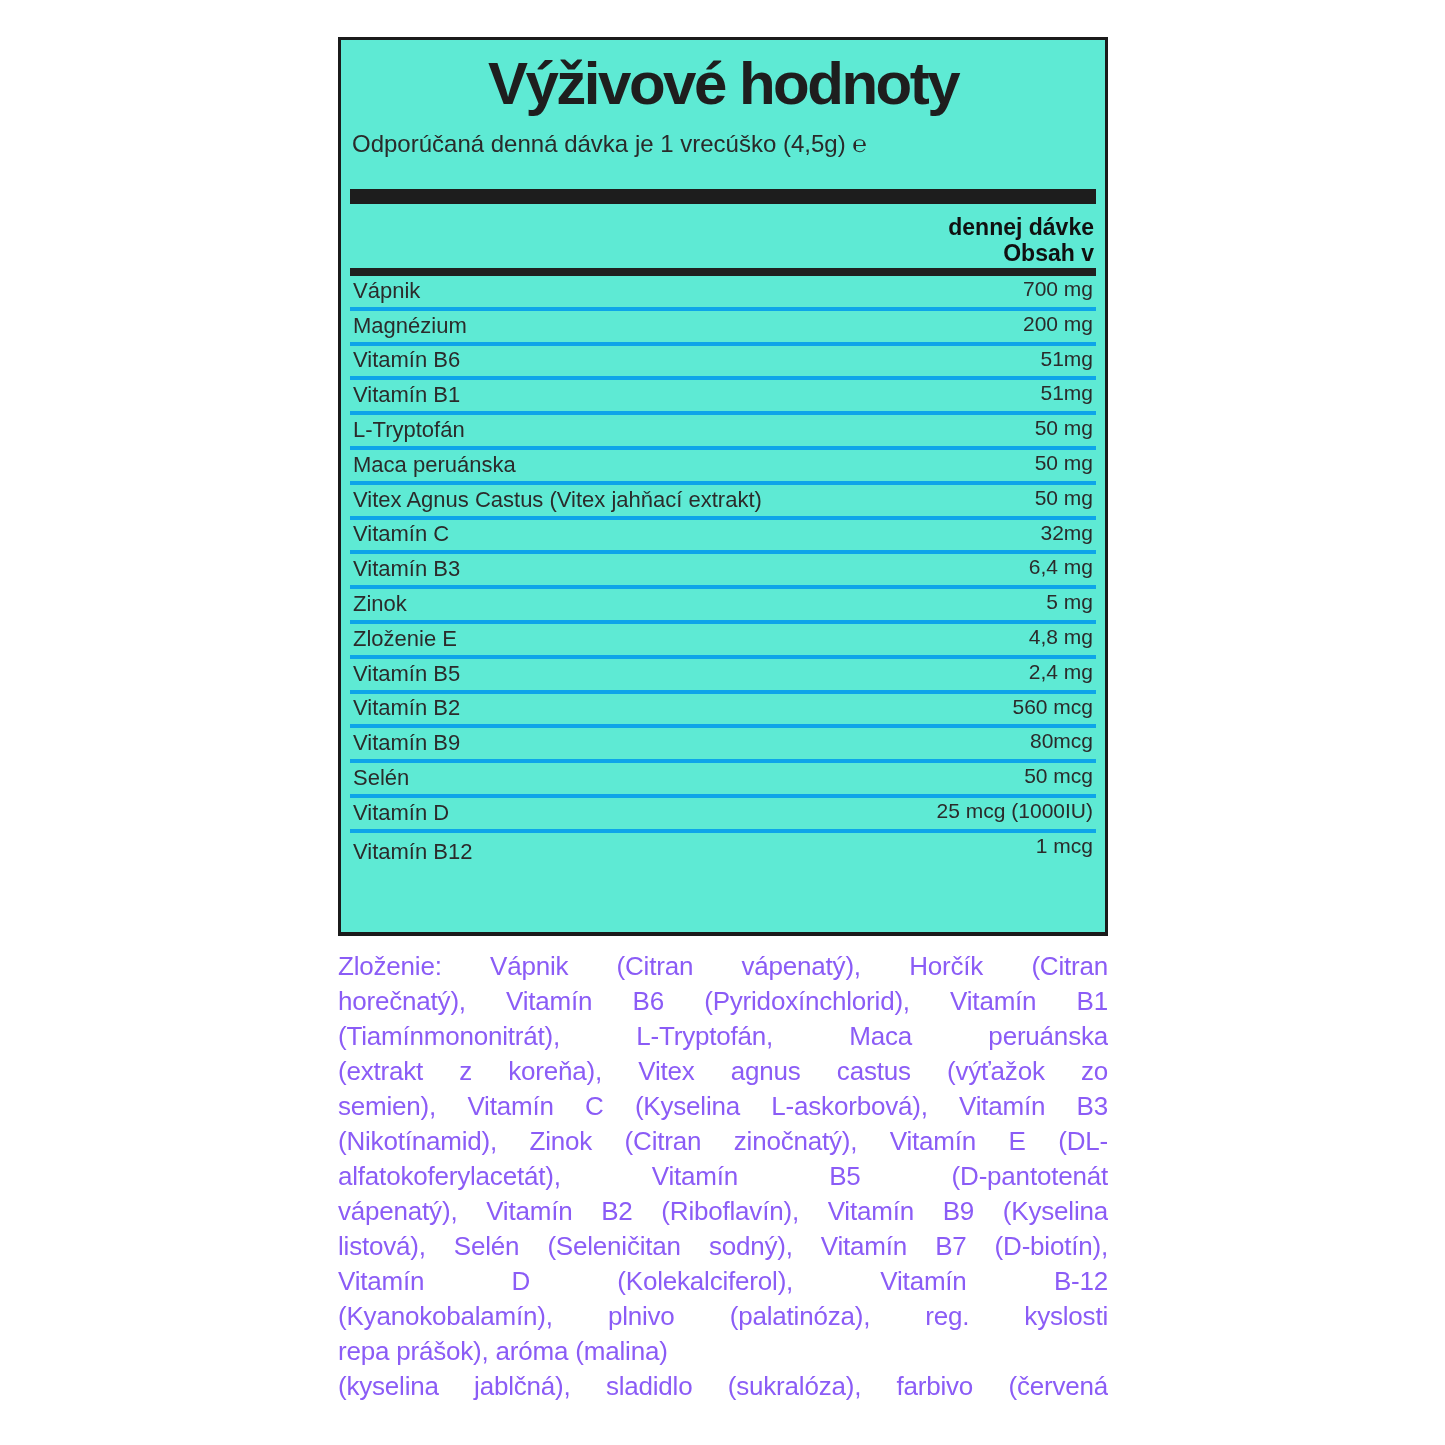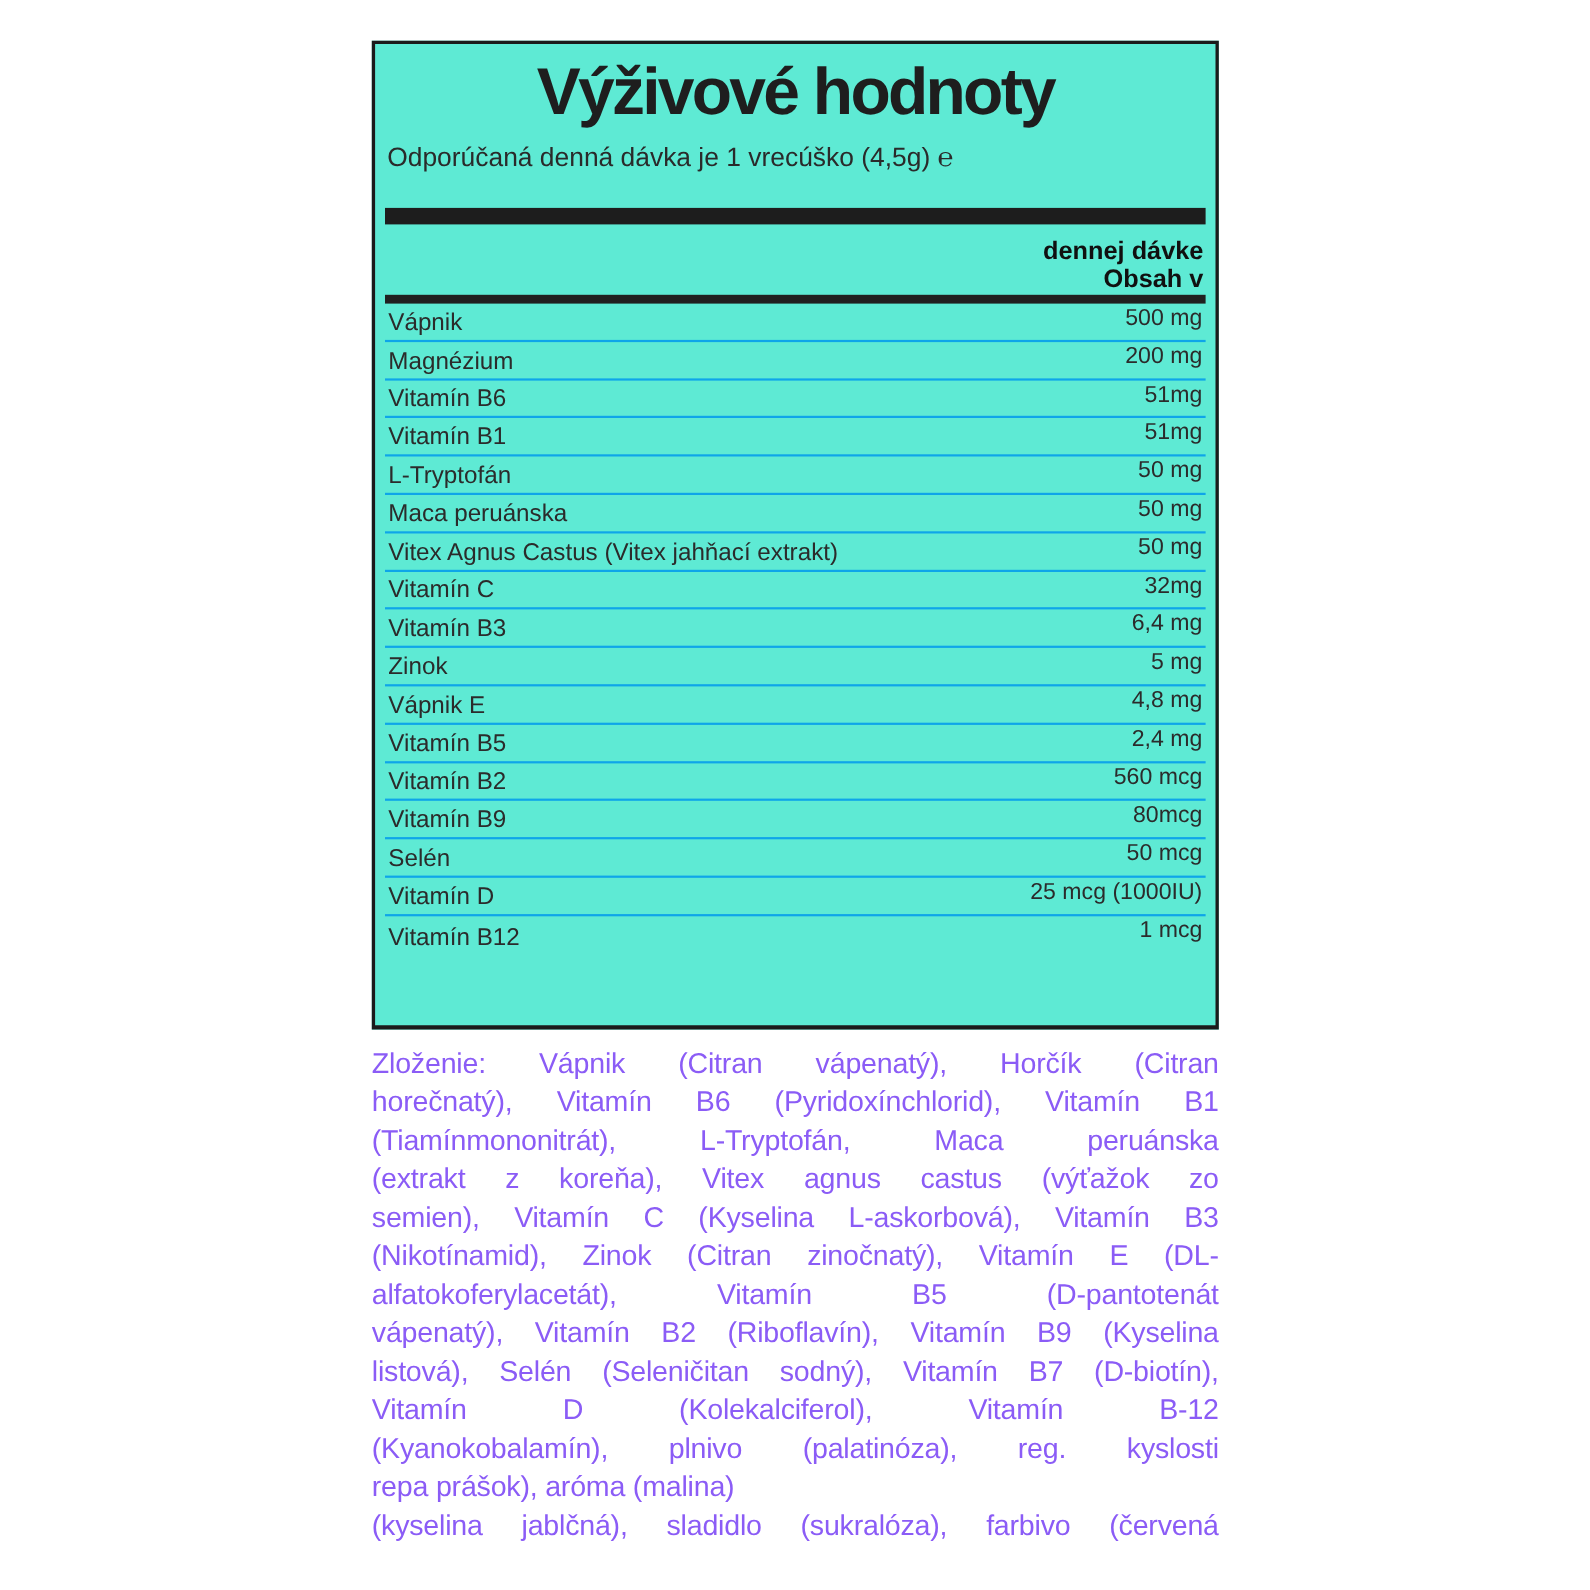--- a/index.html
+++ b/index.html
@@ -65,7 +65,7 @@
     position: relative;
     height: 34.8px;
     box-sizing: border-box;
-    border-bottom: 2px solid #0ea5e9;
+    border-bottom: 4px solid #0ea5e9;
   }
   .row:last-child { border-bottom: none; }
   .row-label {

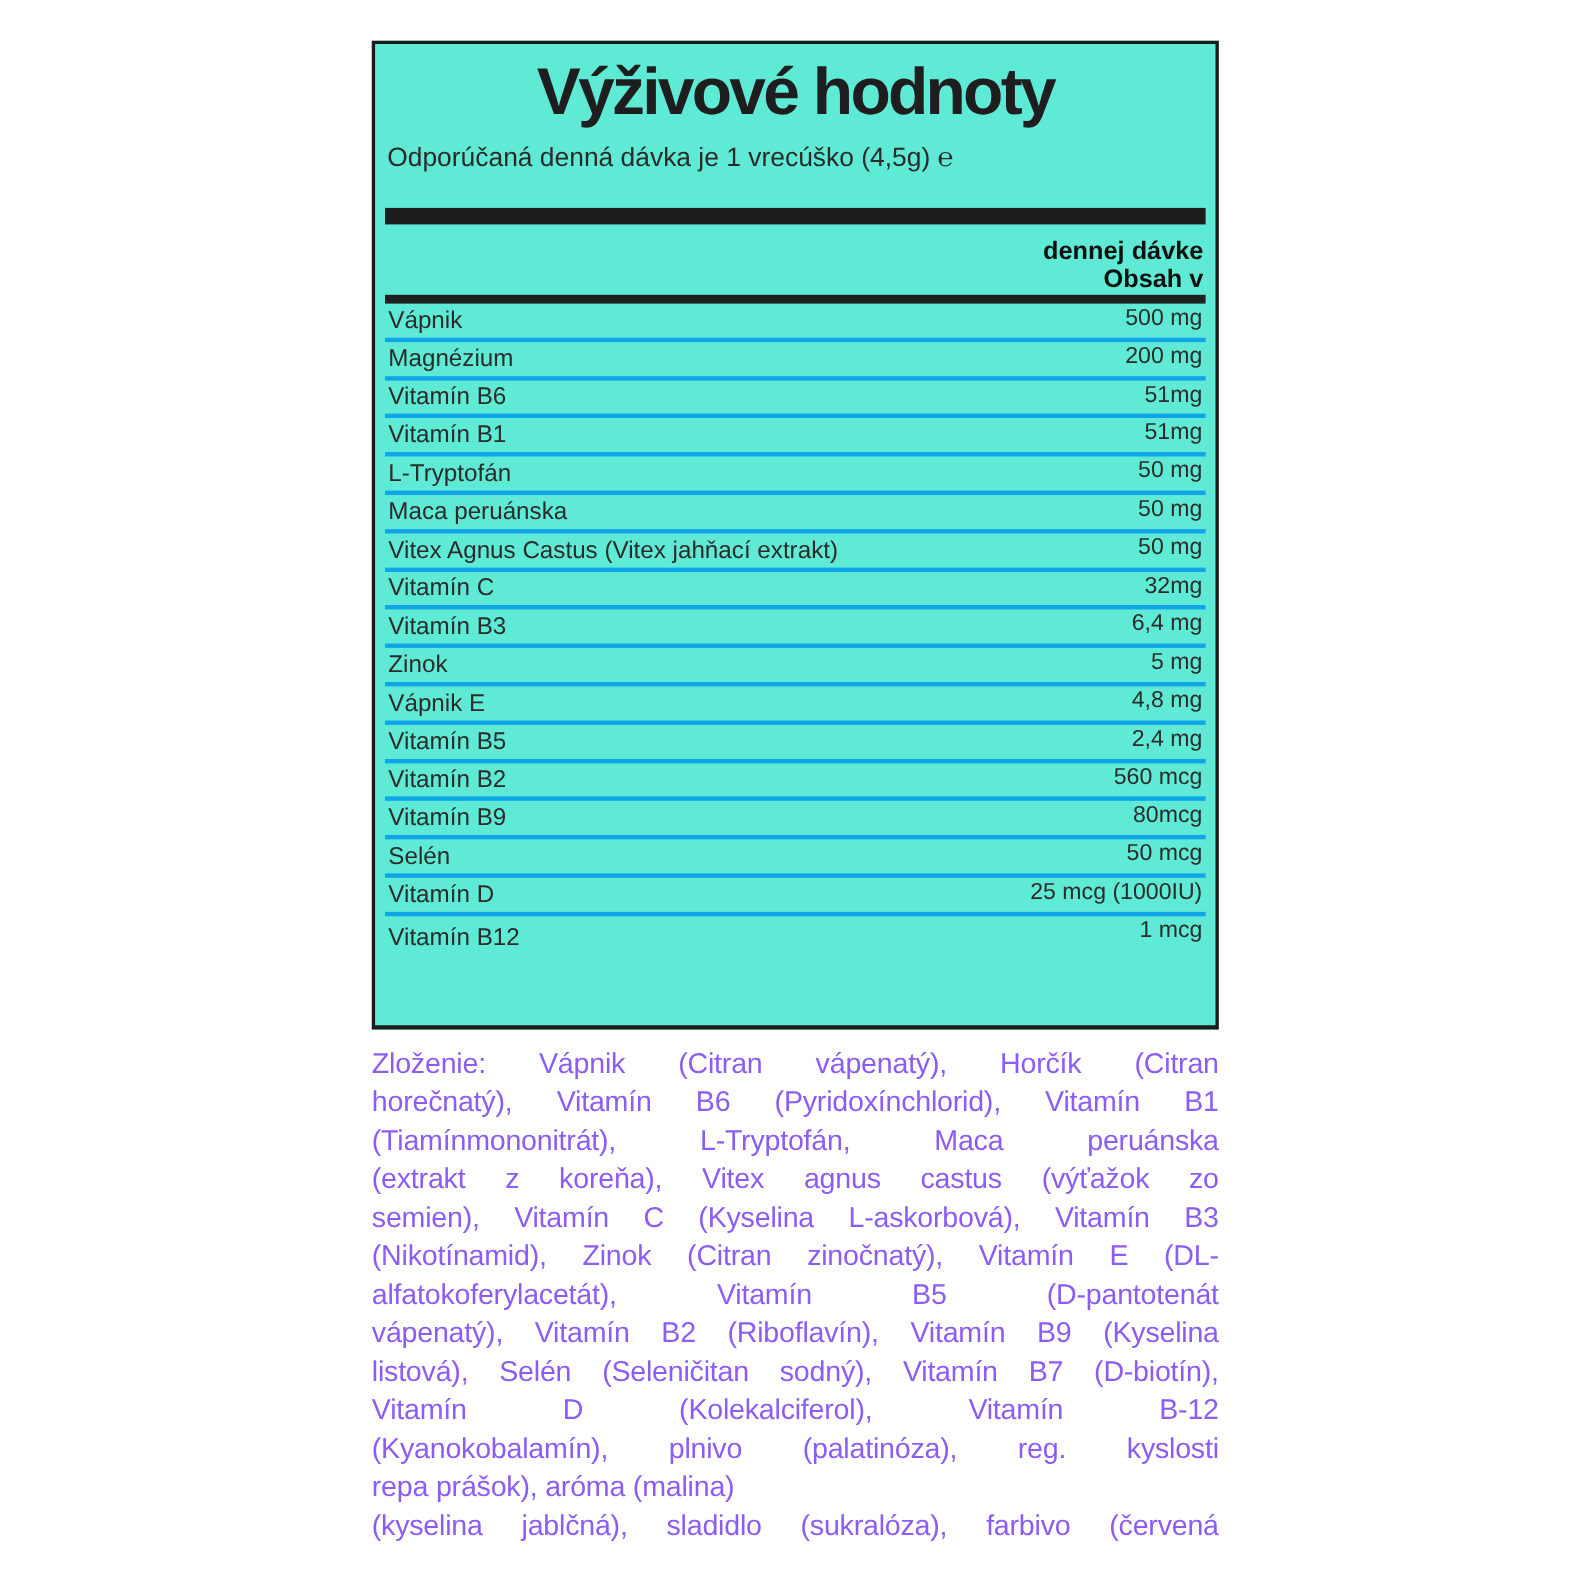--- a/index.html
+++ b/index.html
@@ -130,7 +130,7 @@
     <div class="rows">
       <div class="row">
         <span class="row-label">Vápnik</span>
-        <span class="row-value">500 mg</span>
+        <span class="row-value">700 mg</span>
       </div>
       <div class="row">
         <span class="row-label">Magnézium</span>

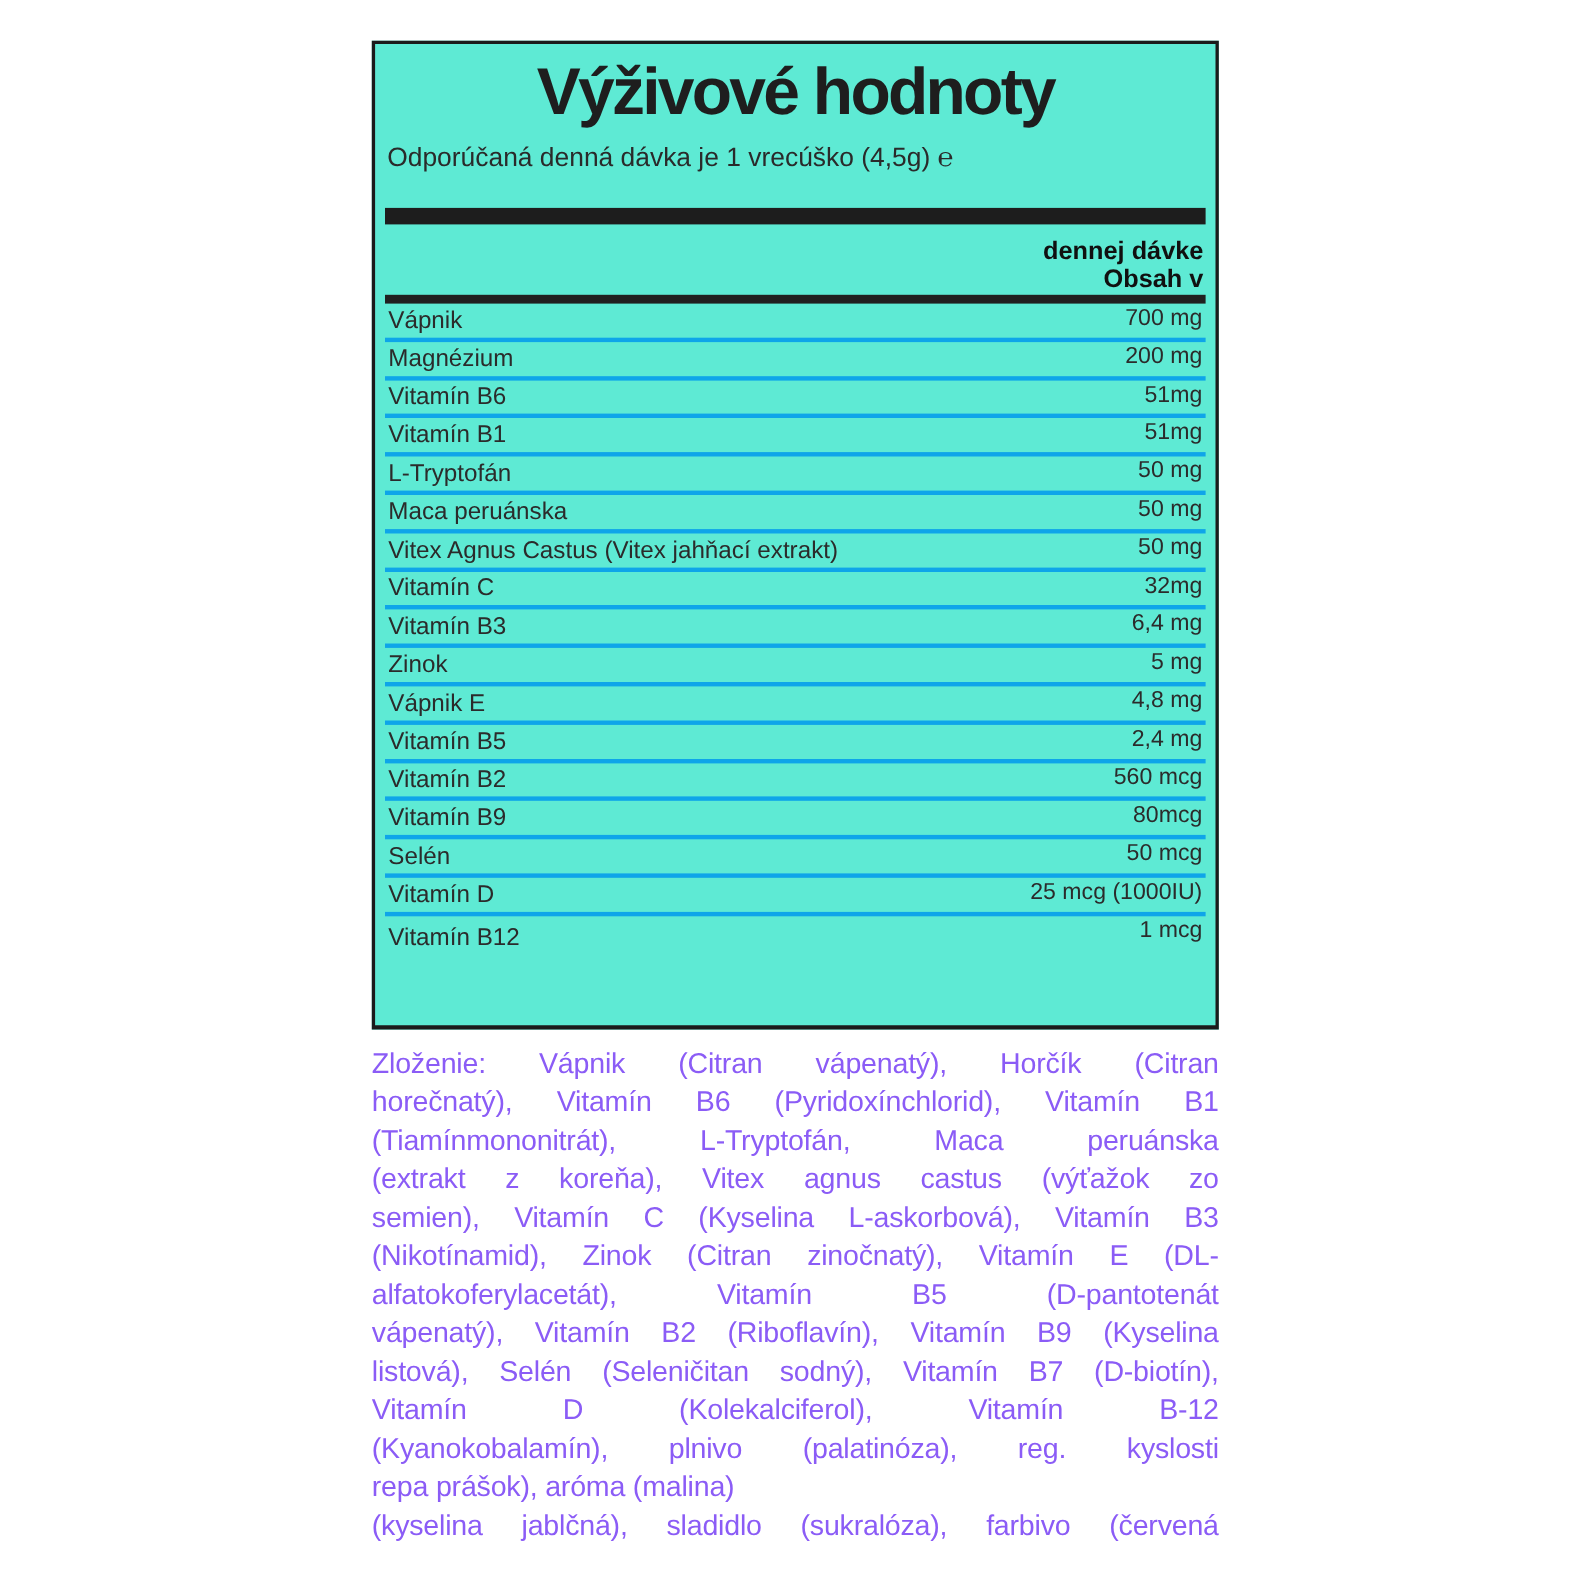--- a/index.html
+++ b/index.html
@@ -169,7 +169,7 @@
         <span class="row-value">5 mg</span>
       </div>
       <div class="row">
-        <span class="row-label">Vápnik E</span>
+        <span class="row-label">Zloženie E</span>
         <span class="row-value">4,8 mg</span>
       </div>
       <div class="row">

